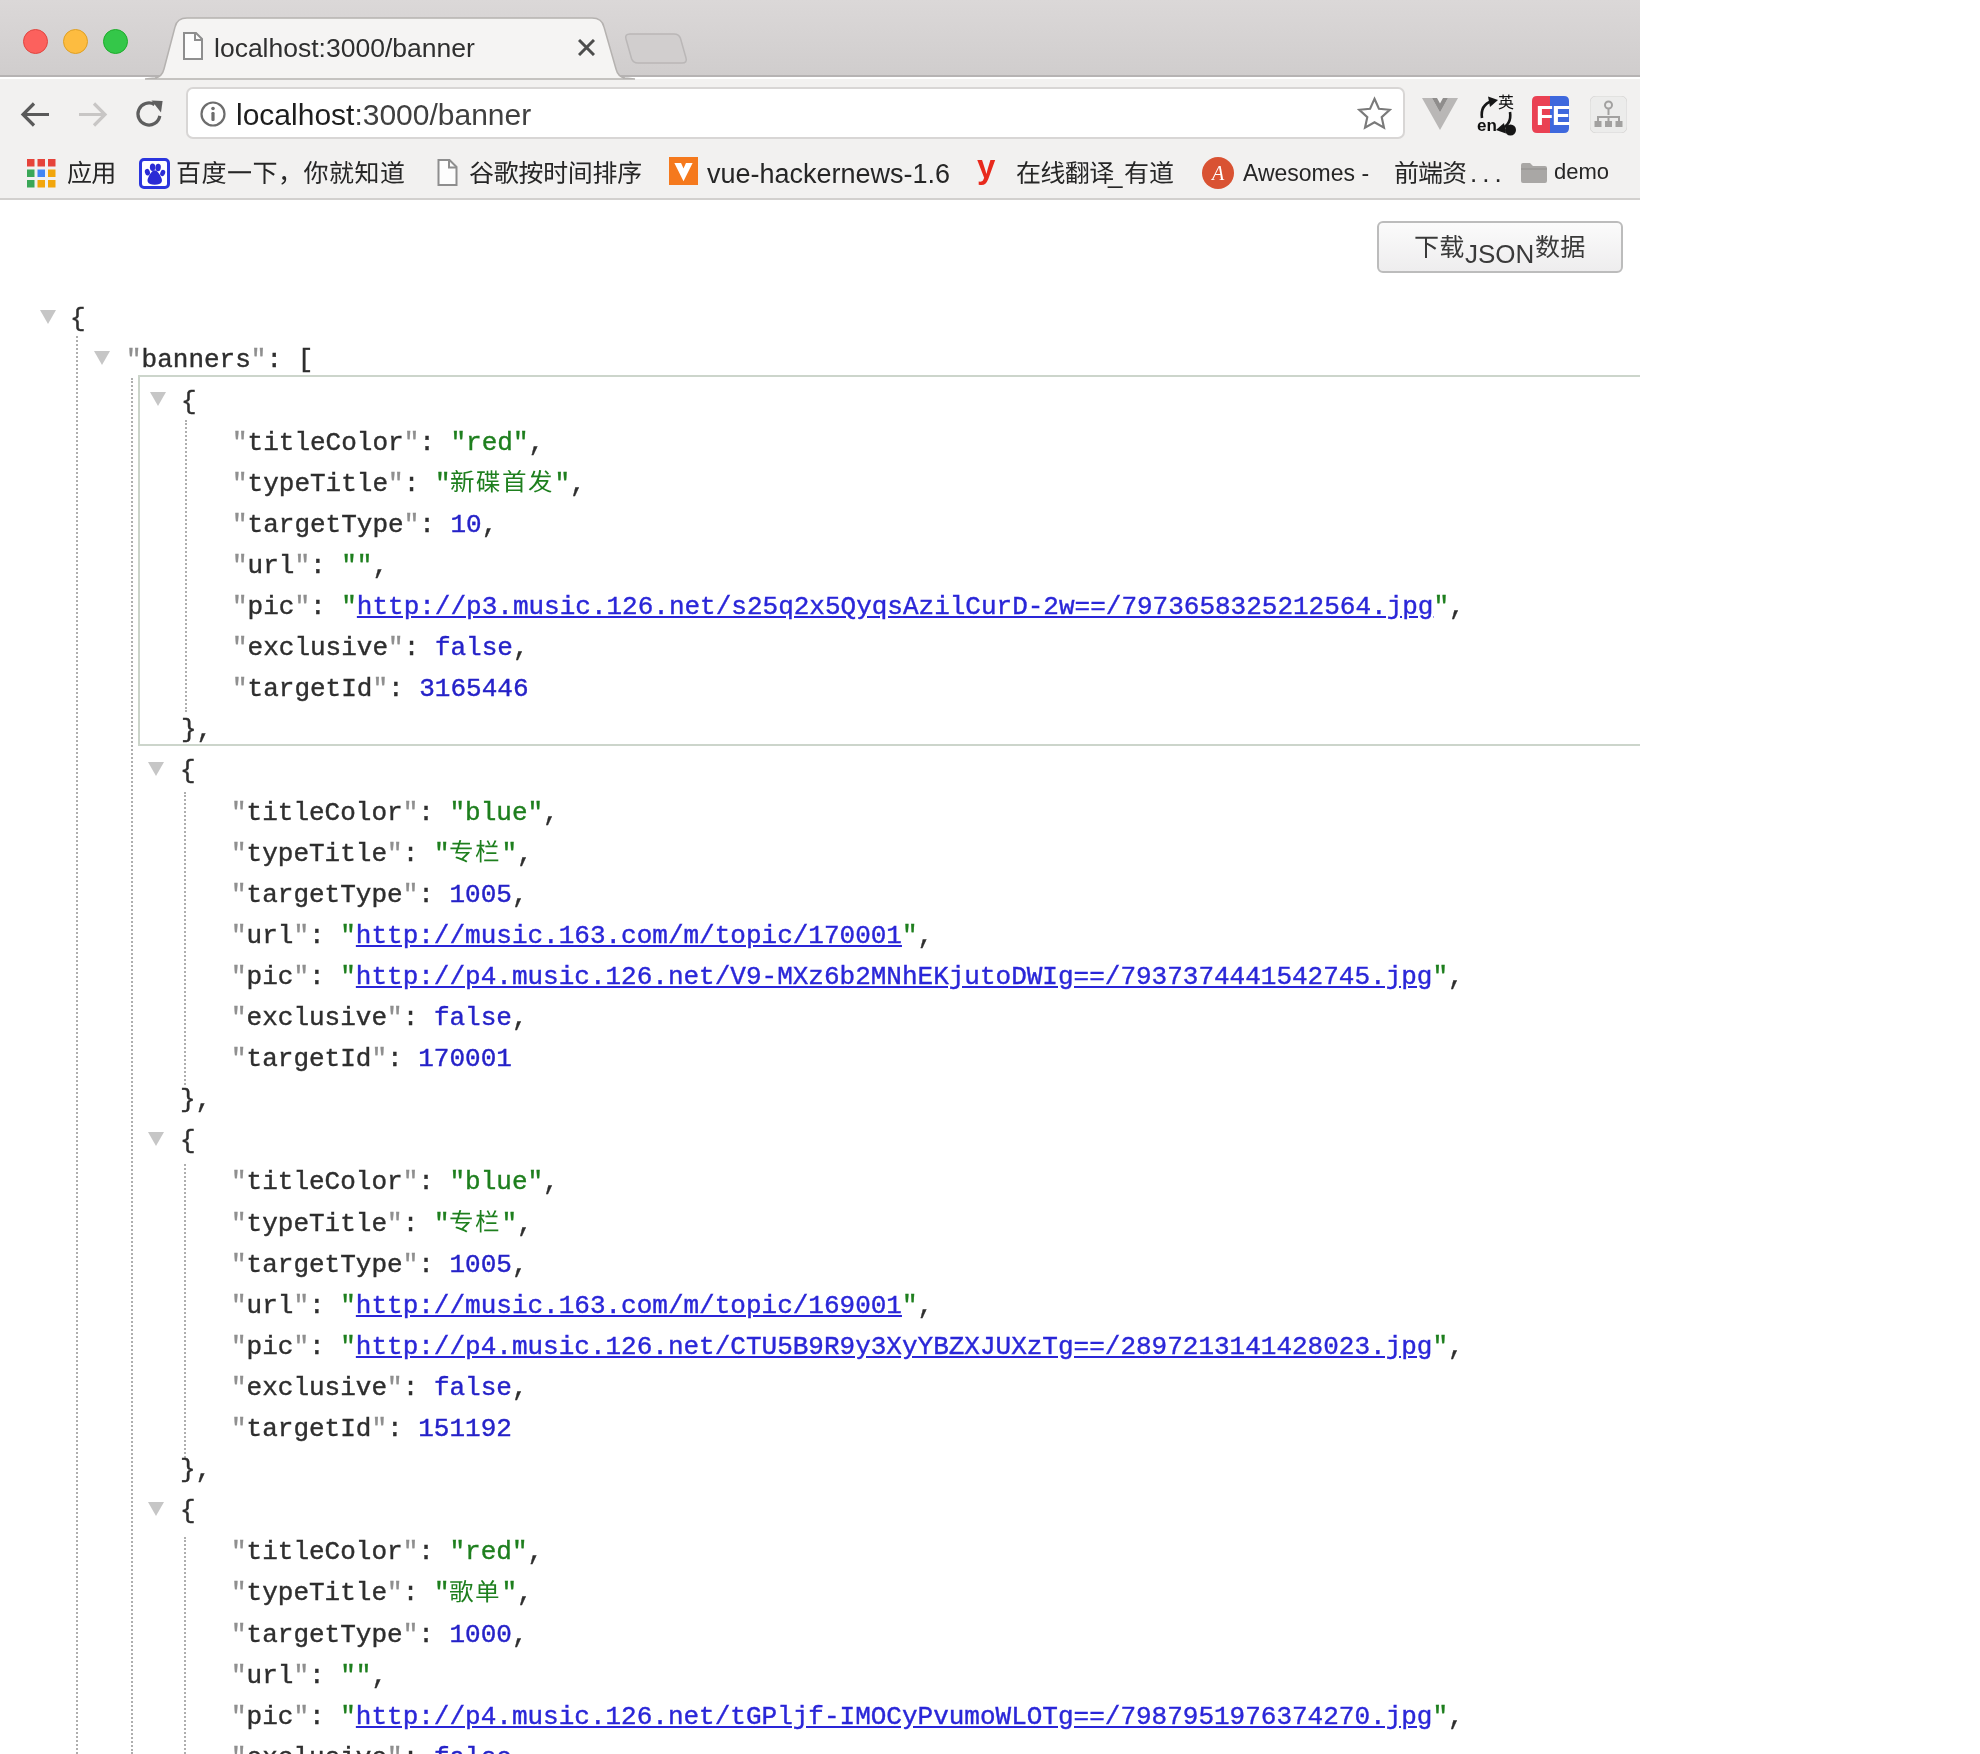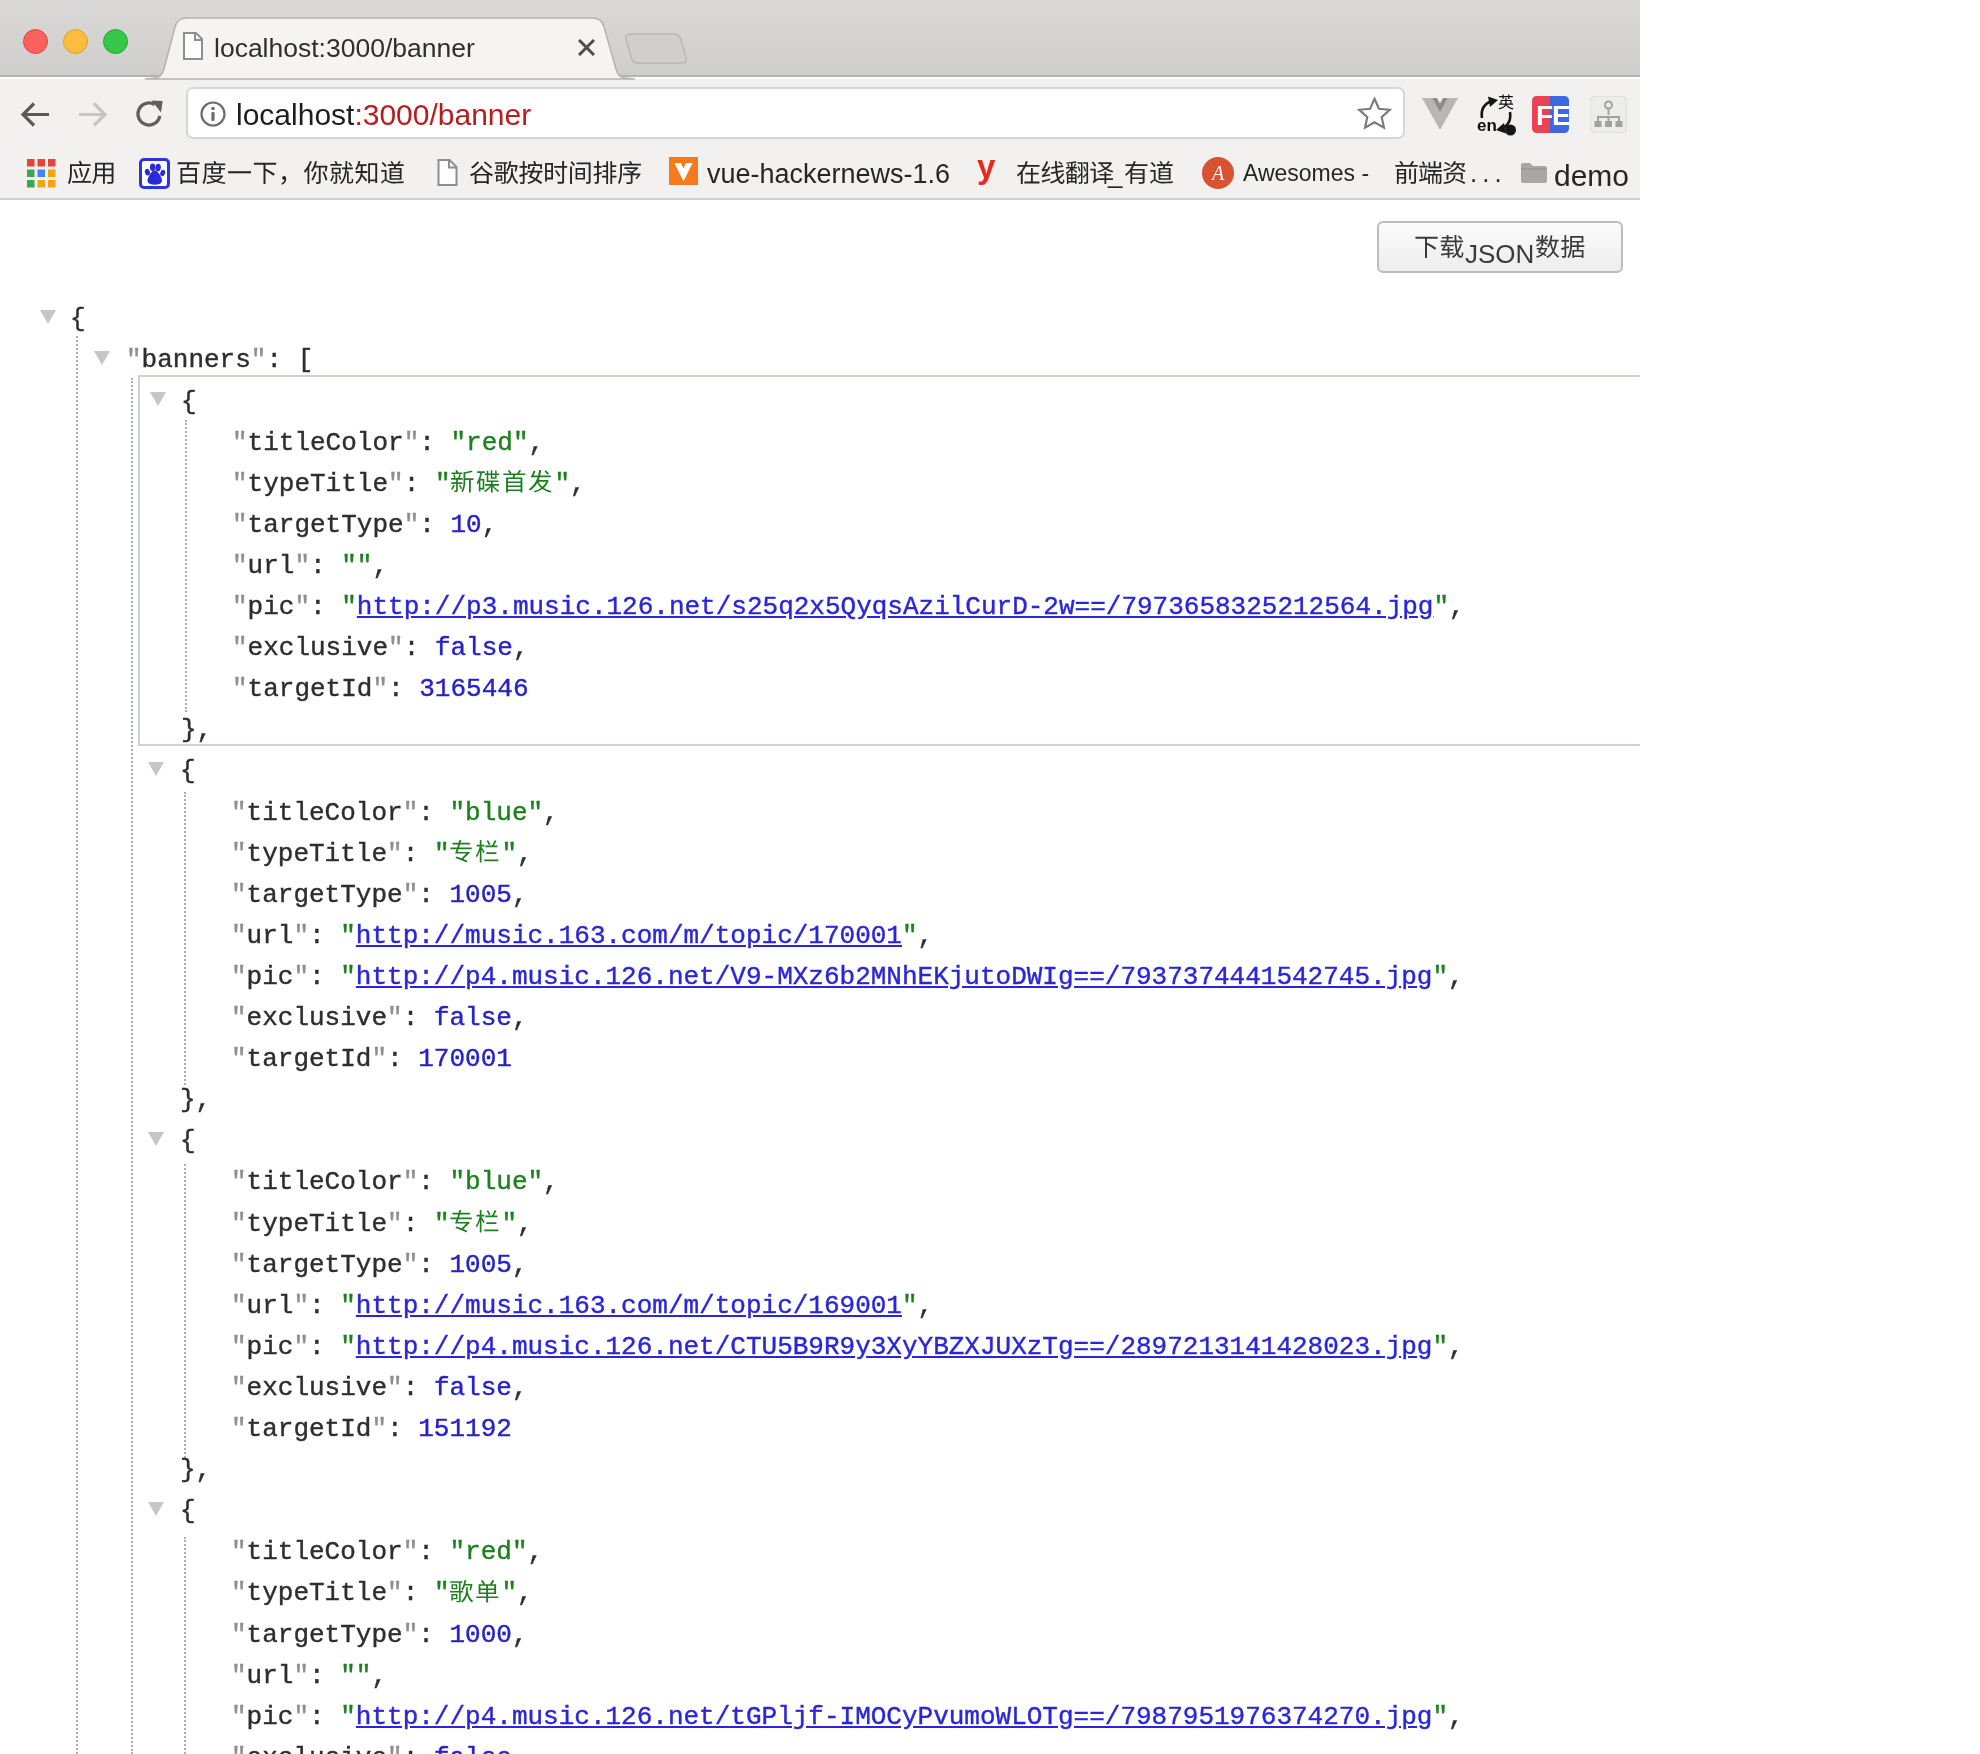--- a/index.html
+++ b/index.html
@@ -64,7 +64,7 @@
 <circle cx="13" cy="7.5" r="1.8" fill="#6d6d6d"></circle>
 <rect x="11.4" y="11" width="3.2" height="9" rx="1.2" fill="#6d6d6d"></rect>
     </svg>
-<div class="abs" style="left:236px;top:98px;font-size:30px;color:#1e1e1e">localhost<span style="color:#b91c1c">:3000/banner</span></div>
+<div class="abs" style="left:236px;top:98px;font-size:30px;color:#1e1e1e">localhost<span style="color:#404040">:3000/banner</span></div>
 <svg class="abs" style="left:1357px;top:96px" width="35" height="35" viewBox="0 0 38 38">
 <path d="M19,3 L23.8,13.8 L35.5,15 L26.8,22.9 L29.3,34.4 L19,28.5 L8.7,34.4 L11.2,22.9 L2.5,15 L14.2,13.8 Z" fill="none" stroke="#7a7a7a" stroke-width="2.3"></path>
     </svg>

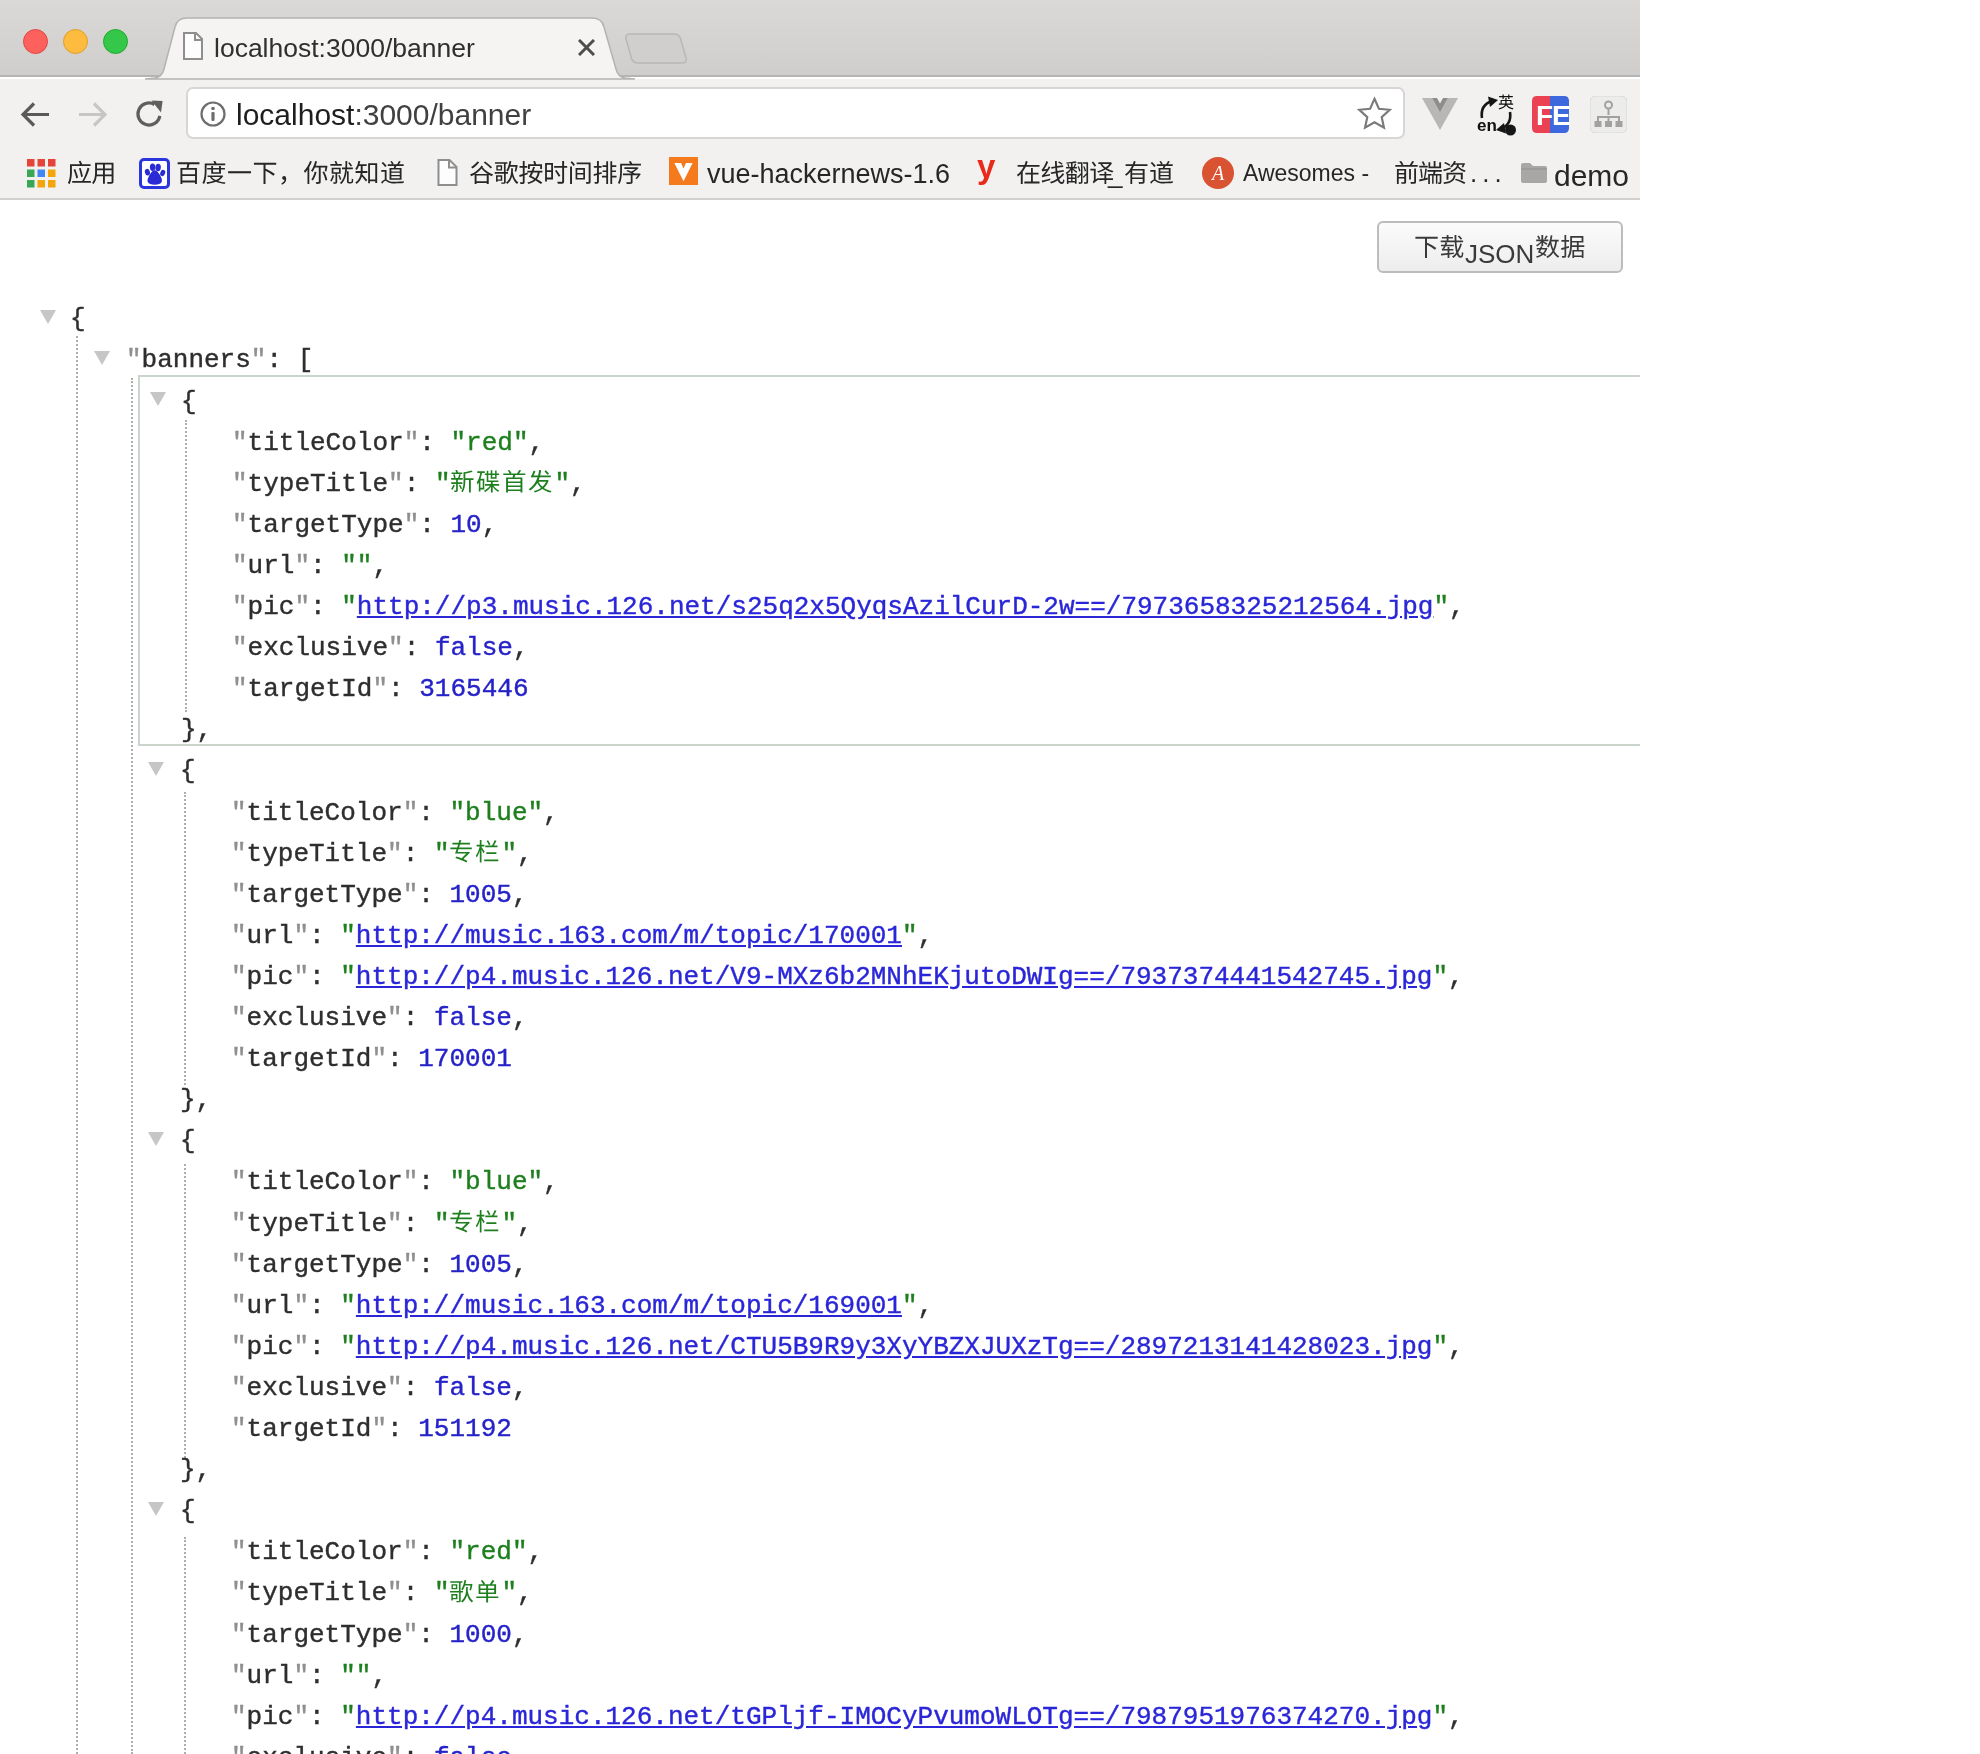--- a/index.html
+++ b/index.html
@@ -243,7 +243,7 @@
       <path d="M1,3 Q1,1 3,1 L10,1 L13,4 L25,4 Q27,4 27,6 L27,19 Q27,21 25,21 L3,21 Q1,21 1,19 Z" fill="#a9a7a5"></path>
       <path d="M1,7 L27,7" stroke="#918f8d" stroke-width="1"></path>
     </svg>
-<div class="bktxt" style="left:1554px;top:159px;font-size:30px">demo</div>
+<div class="bktxt" style="left:1554px;top:159px;font-size:22px">demo</div>
 <div class="bktxt" style="left:1786px;top:157px;font-size:28px;color:#6f6f6f">»</div>
 <svg class="abs" style="left:1833px;top:162px" width="28" height="22" viewBox="0 0 28 22">
       <path d="M1,3 Q1,1 3,1 L10,1 L13,4 L25,4 Q27,4 27,6 L27,19 Q27,21 25,21 L3,21 Q1,21 1,19 Z" fill="#a9a7a5"></path>

